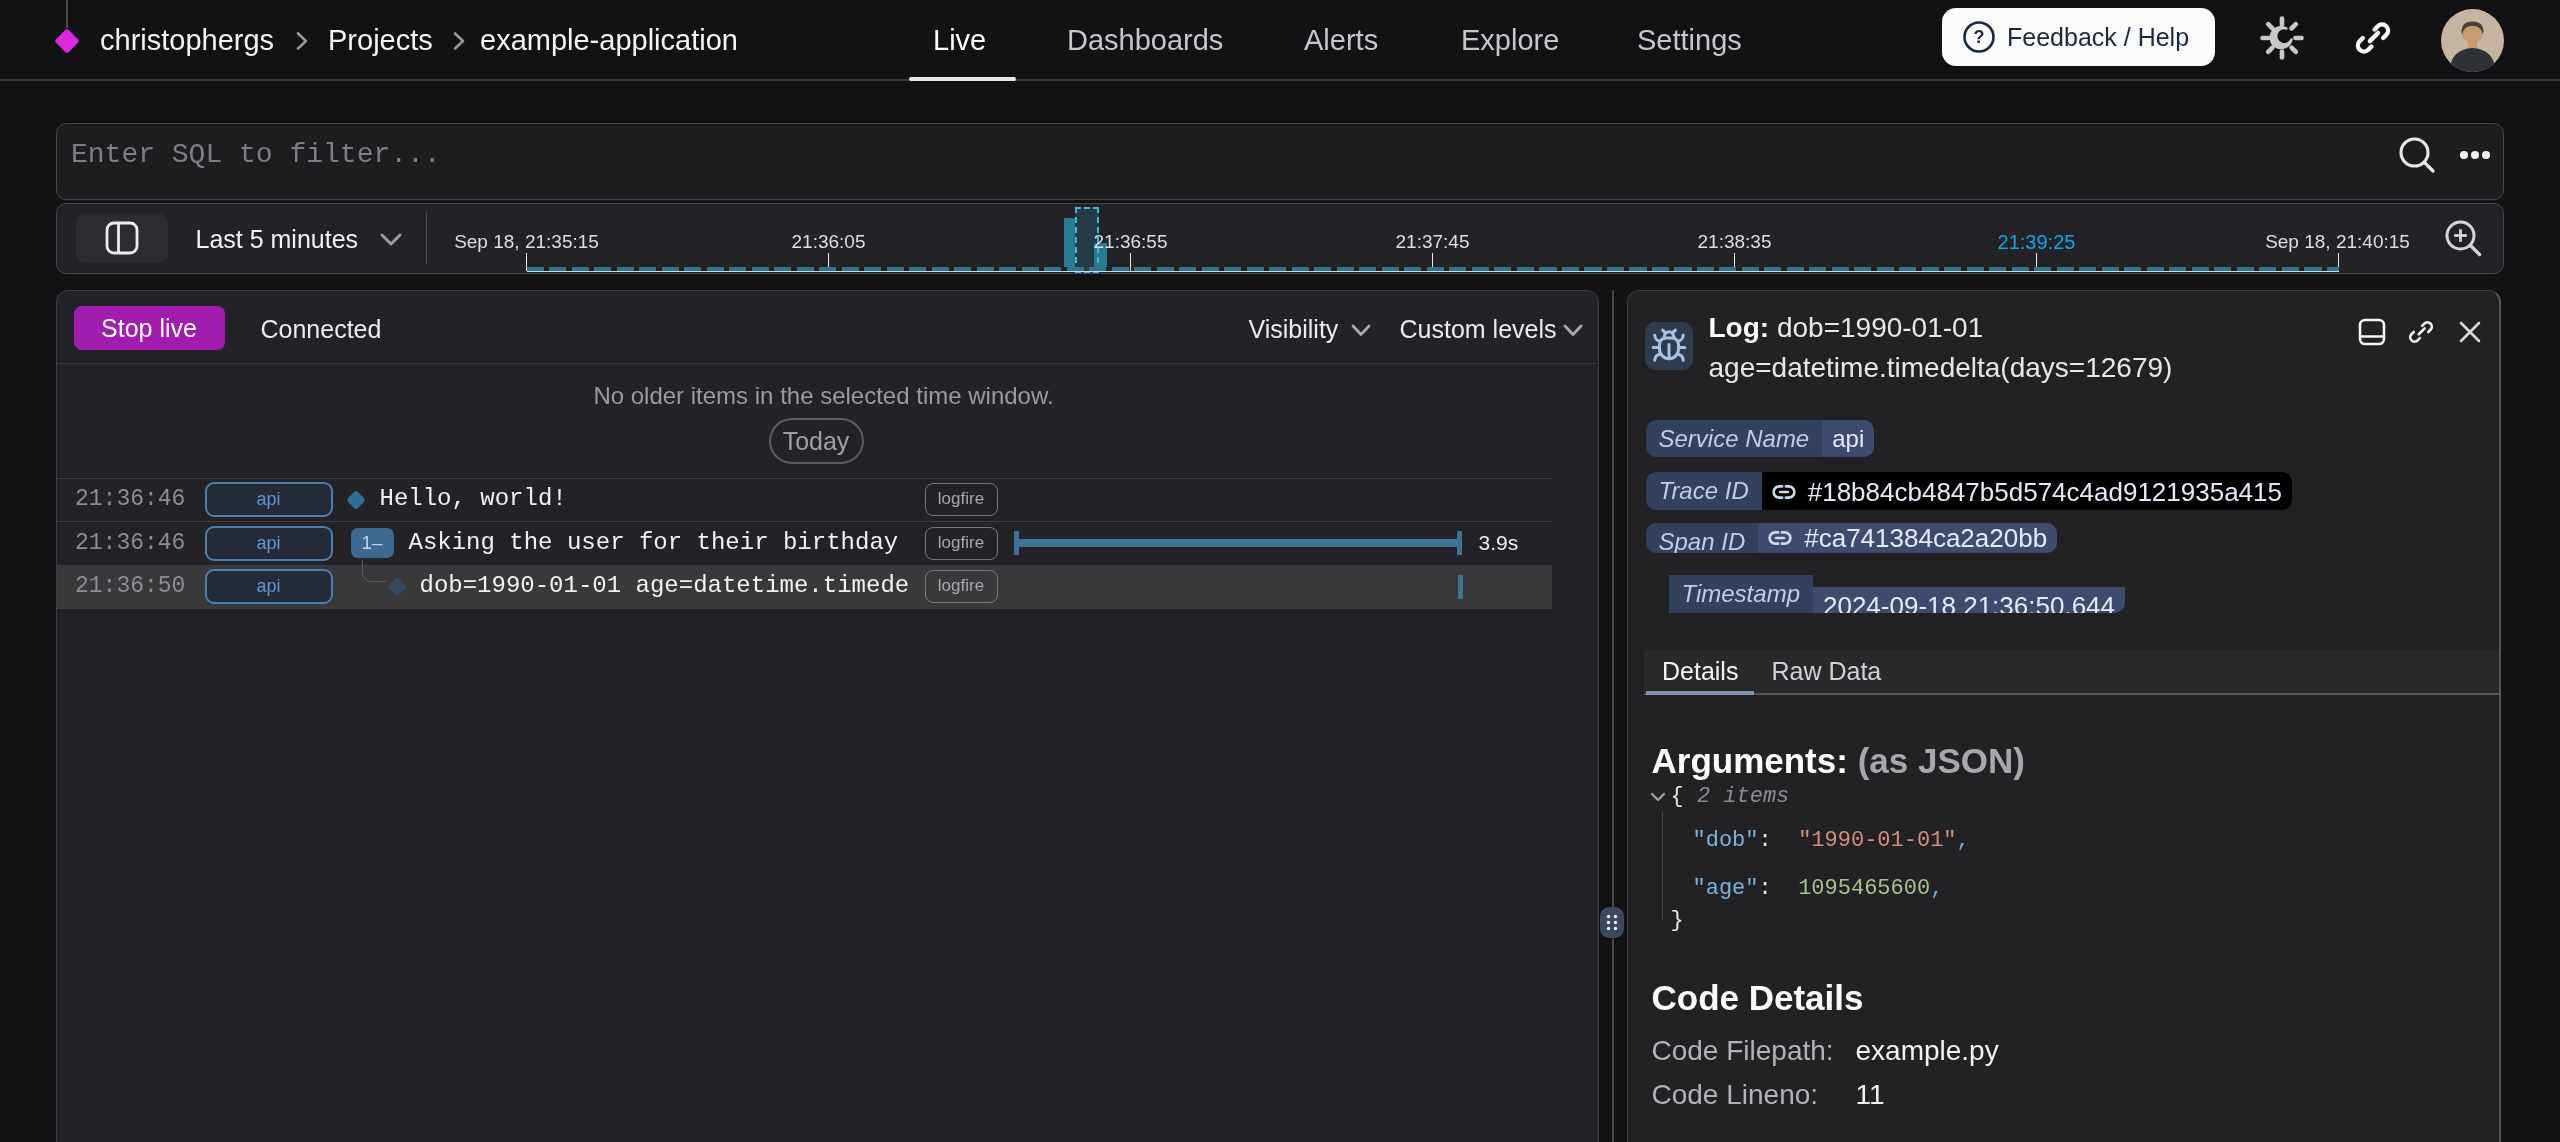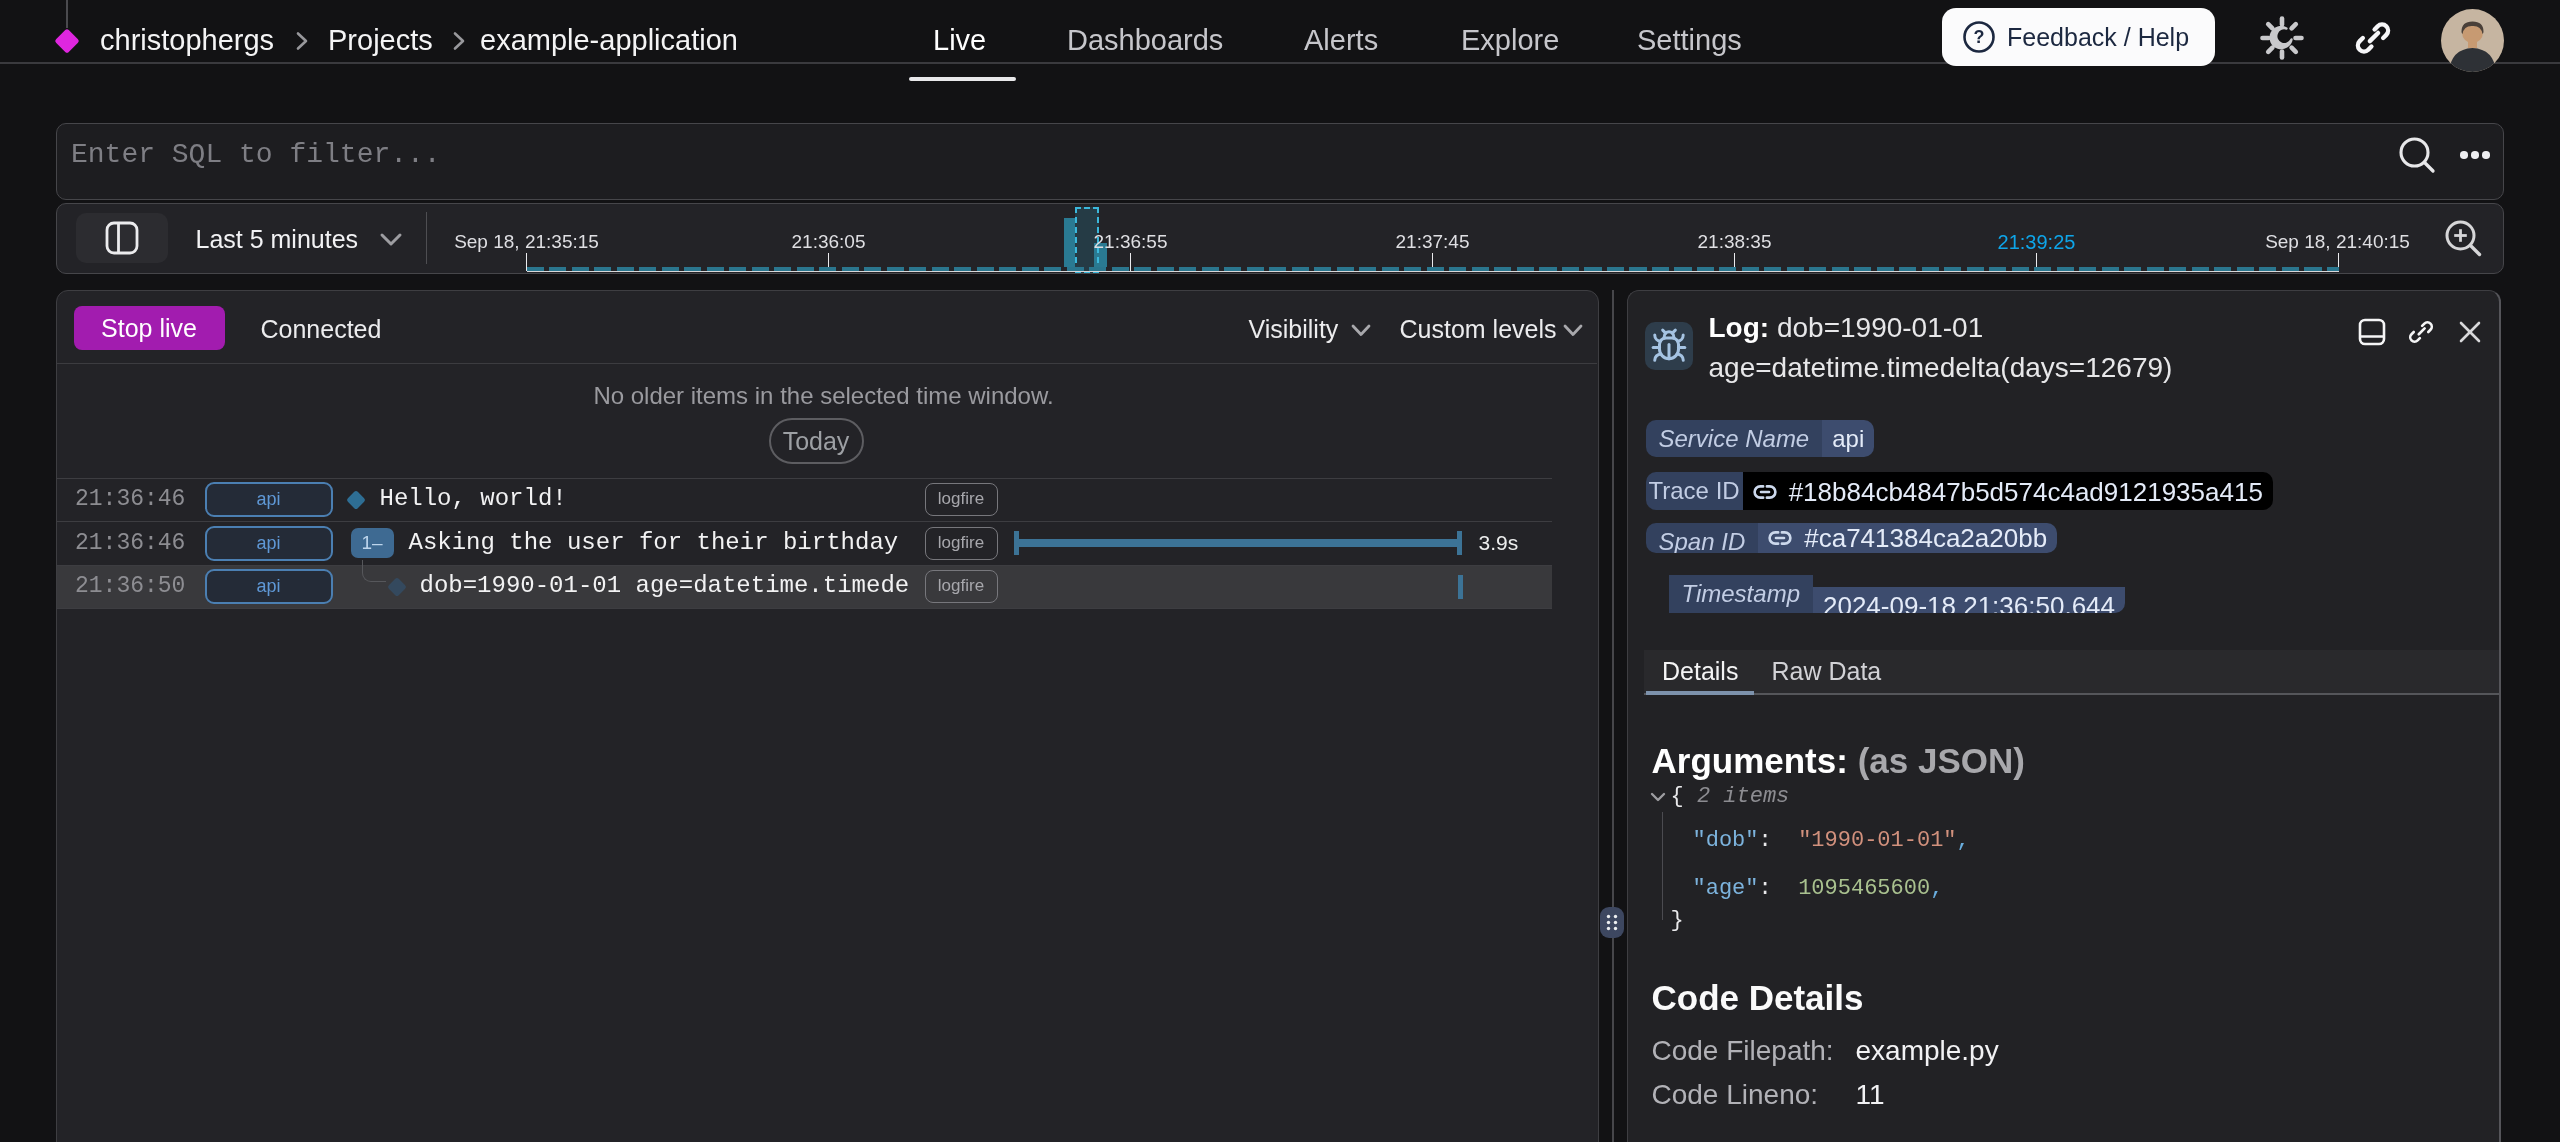--- a/index.html
+++ b/index.html
@@ -13,7 +13,7 @@
 <body>
 <div id="root">
 
-  <div class="abs" id="navbar" style="left:0;top:0;width:2560px;height:64px;background:#121214;border-bottom:2px solid #3a3a3e;">
+  <div class="abs" id="navbar" style="left:0;top:0;width:2560px;height:81px;background:#121214;border-bottom:2px solid #3a3a3e;">
     <div class="abs" style="left:66px;top:0;width:1.5px;height:28px;background:#4a4a4e;"></div>
     <div class="abs" style="left:57.5px;top:32px;width:18px;height:18px;background:#df26df;border-radius:2.5px;transform:rotate(45deg);"></div>
     <div class="abs" style="left:100px;top:24px;font-size:29px;color:#f4f4f5;font-weight:500;">christophergs</div>

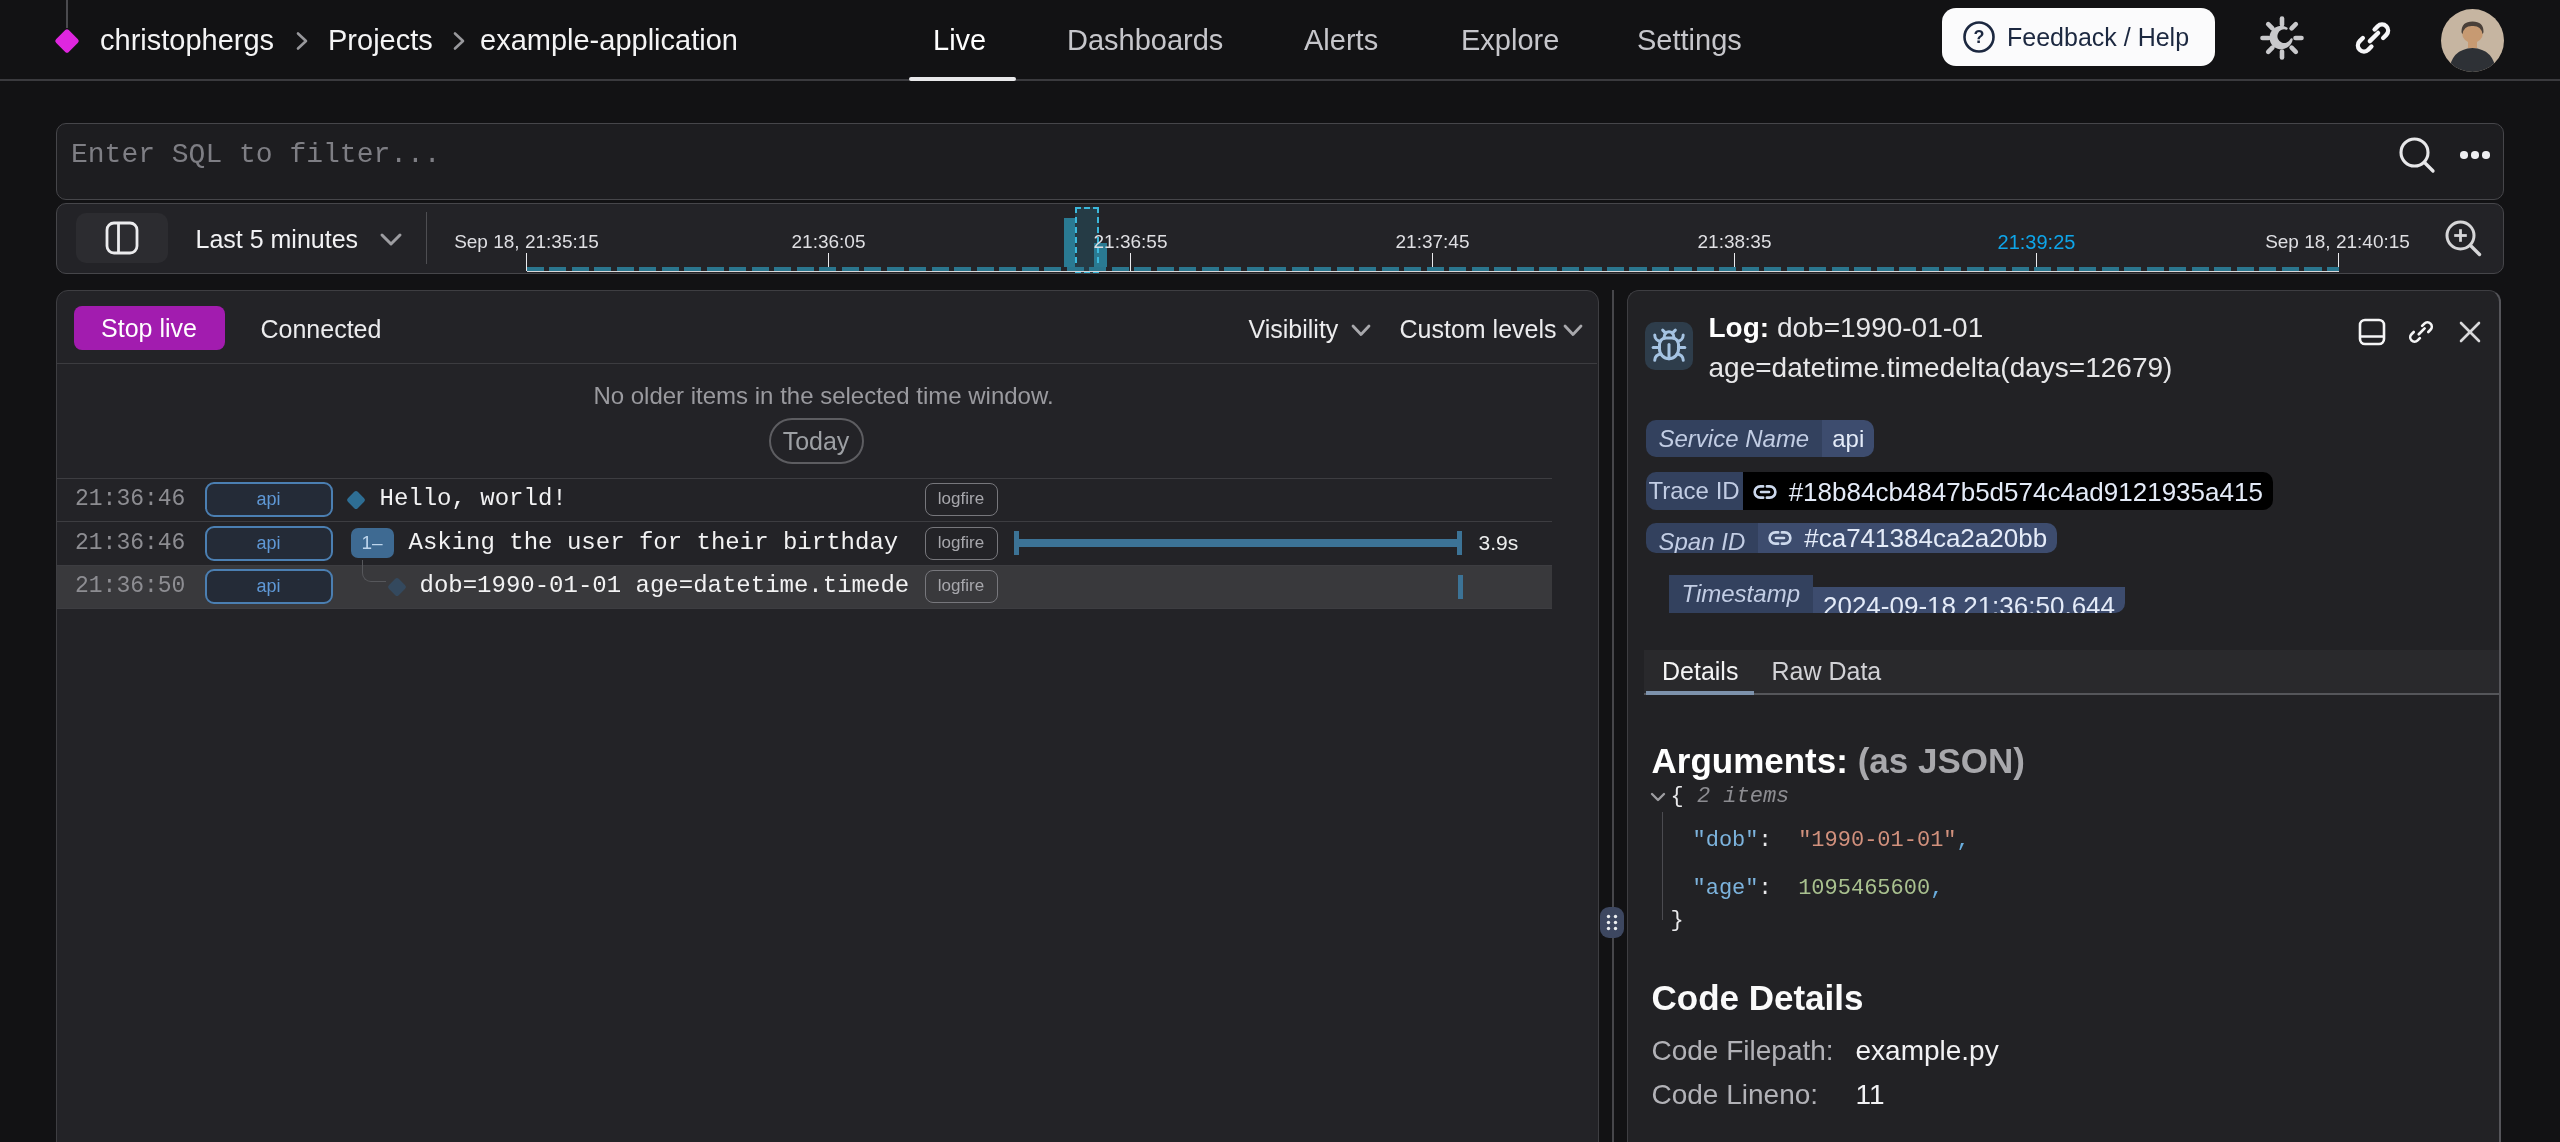--- a/index.html
+++ b/index.html
@@ -243,7 +243,7 @@
       <div style="background:#3d4c6e;color:#e4ebf8;padding:0 10px;line-height:37px;">api</div>
     </div>
     <div class="abs" style="left:17.5px;top:180.5px;height:38px;border-radius:10px;overflow:hidden;display:flex;font-size:24px;">
-      <div style="background:#33415e;color:#c2cde4;padding:0 3px;line-height:38px;">Trace ID</div>
+      <div style="background:#33415e;color:#c2cde4;font-style:italic;padding:0 13px;line-height:38px;">Trace ID</div>
       <div style="background:#000000;color:#e4ebf8;padding:2px 10px 0 7px;line-height:38px;display:flex;align-items:center;">
         <svg width="30" height="30" viewBox="0 0 24 24" style="margin-right:9px;">
             <g fill="none" stroke="#ccd8ec" stroke-width="2.1" stroke-linecap="round">

